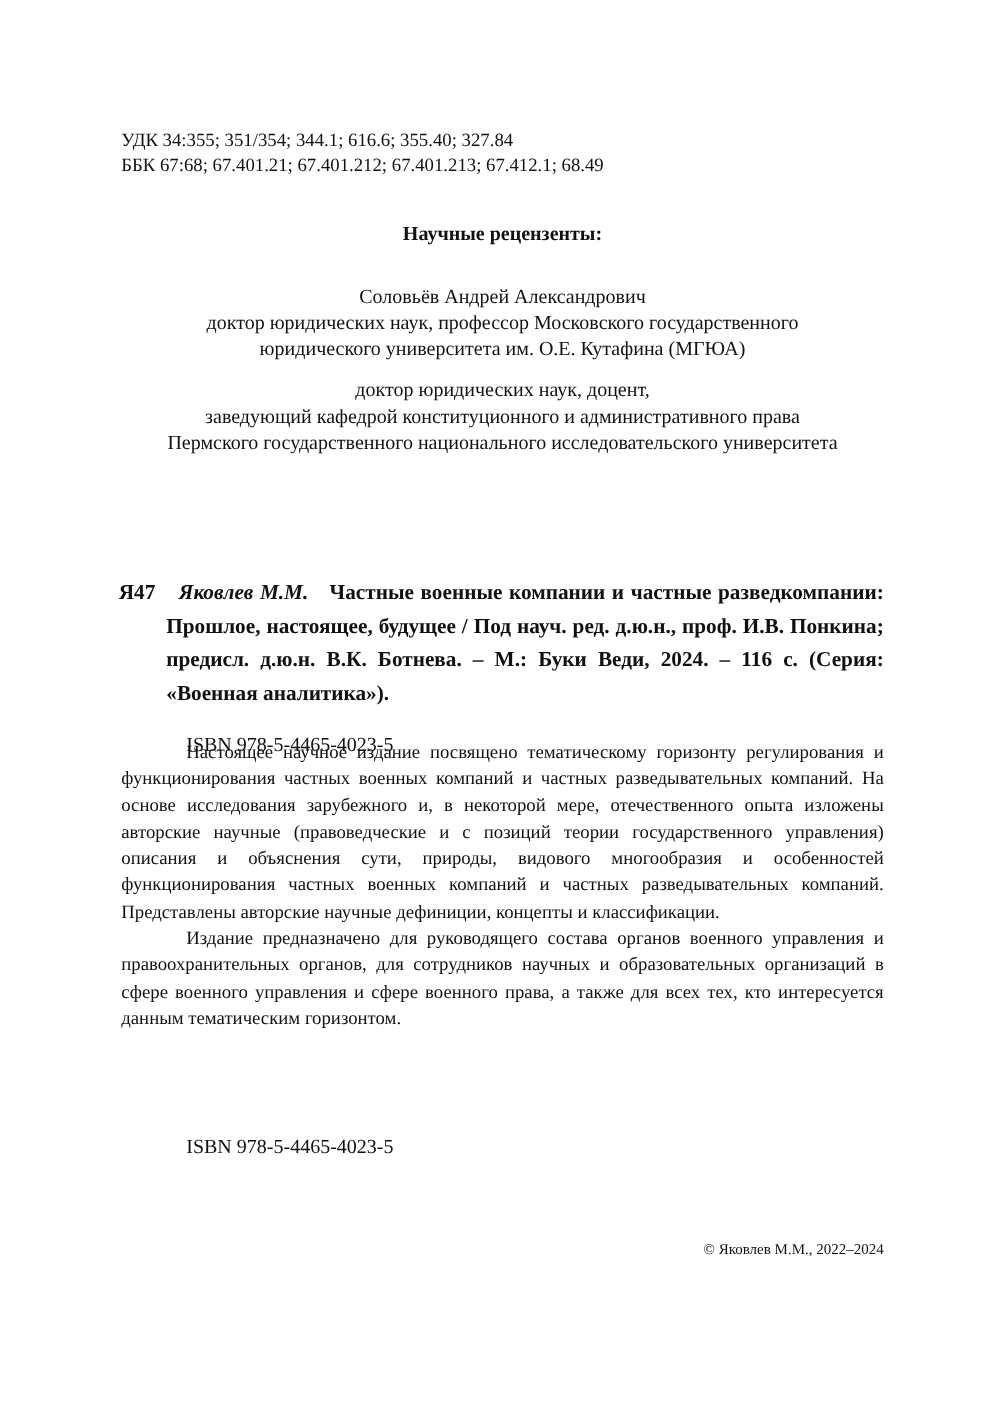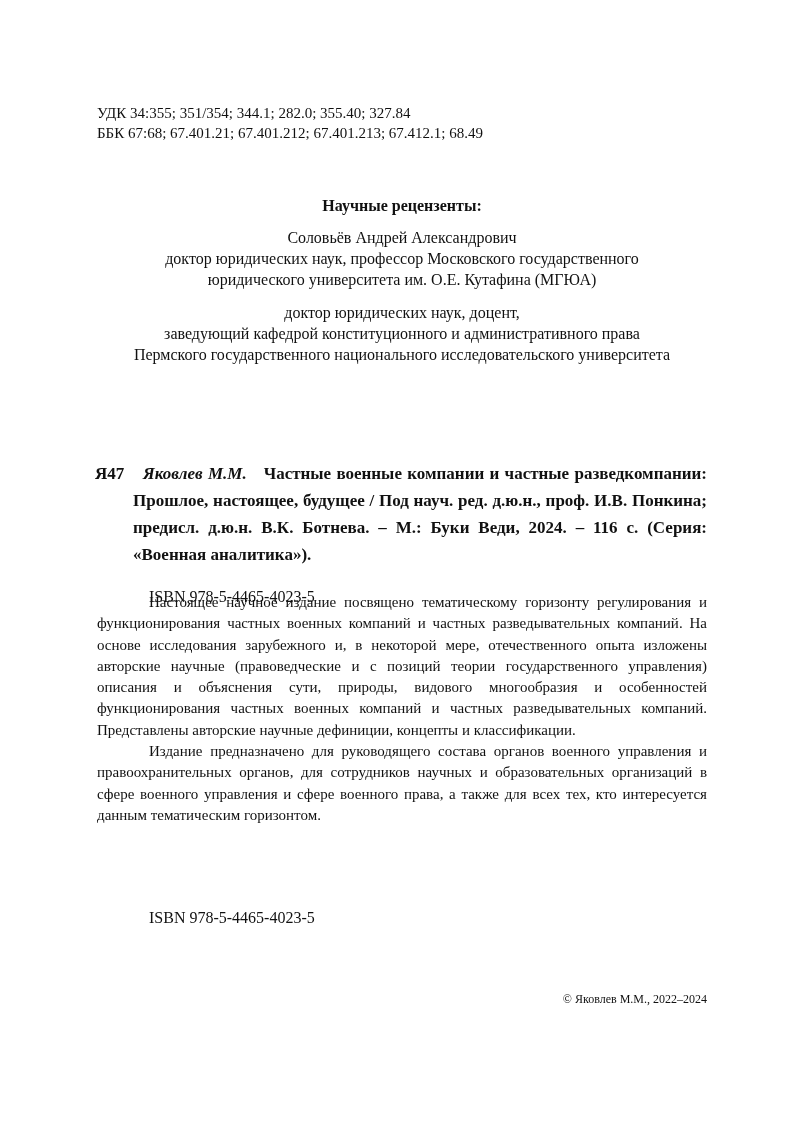--- a/index.html
+++ b/index.html
@@ -94,7 +94,7 @@
 <div class="page">
 
   <div class="content-col udk-block">
-    <div>УДК 34:355; 351/354; 344.1; 282.0; 355.40; 327.84</div>
+    <div>УДК 34:355; 351/354; 344.1; 616.6; 355.40; 327.84</div>
     <div>ББК 67:68; 67.401.21; 67.401.212; 67.401.213; 67.412.1; 68.49</div>
   </div>
 

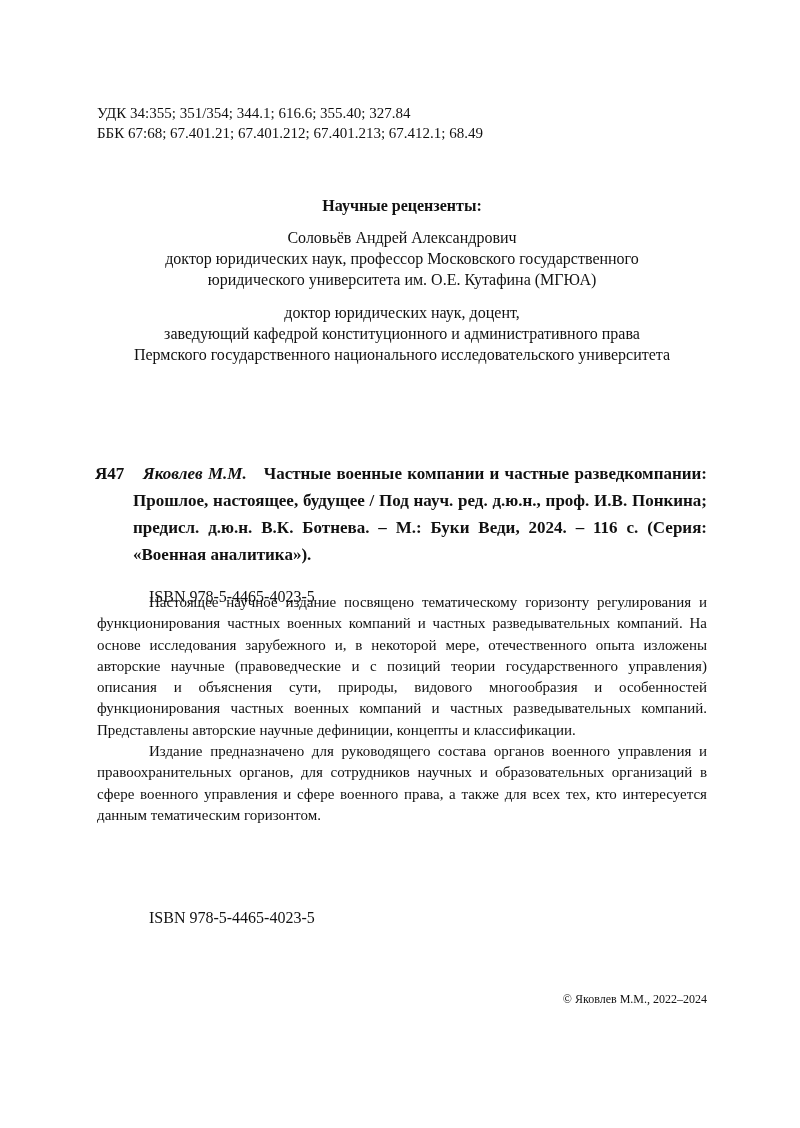--- a/index.html
+++ b/index.html
@@ -28,7 +28,7 @@
     text-align: left;
   }
   .reviewers-heading {
-    top: 197px;
+    top: 179px;
     font-size: 16px;
     font-weight: bold;
     text-align: center;

